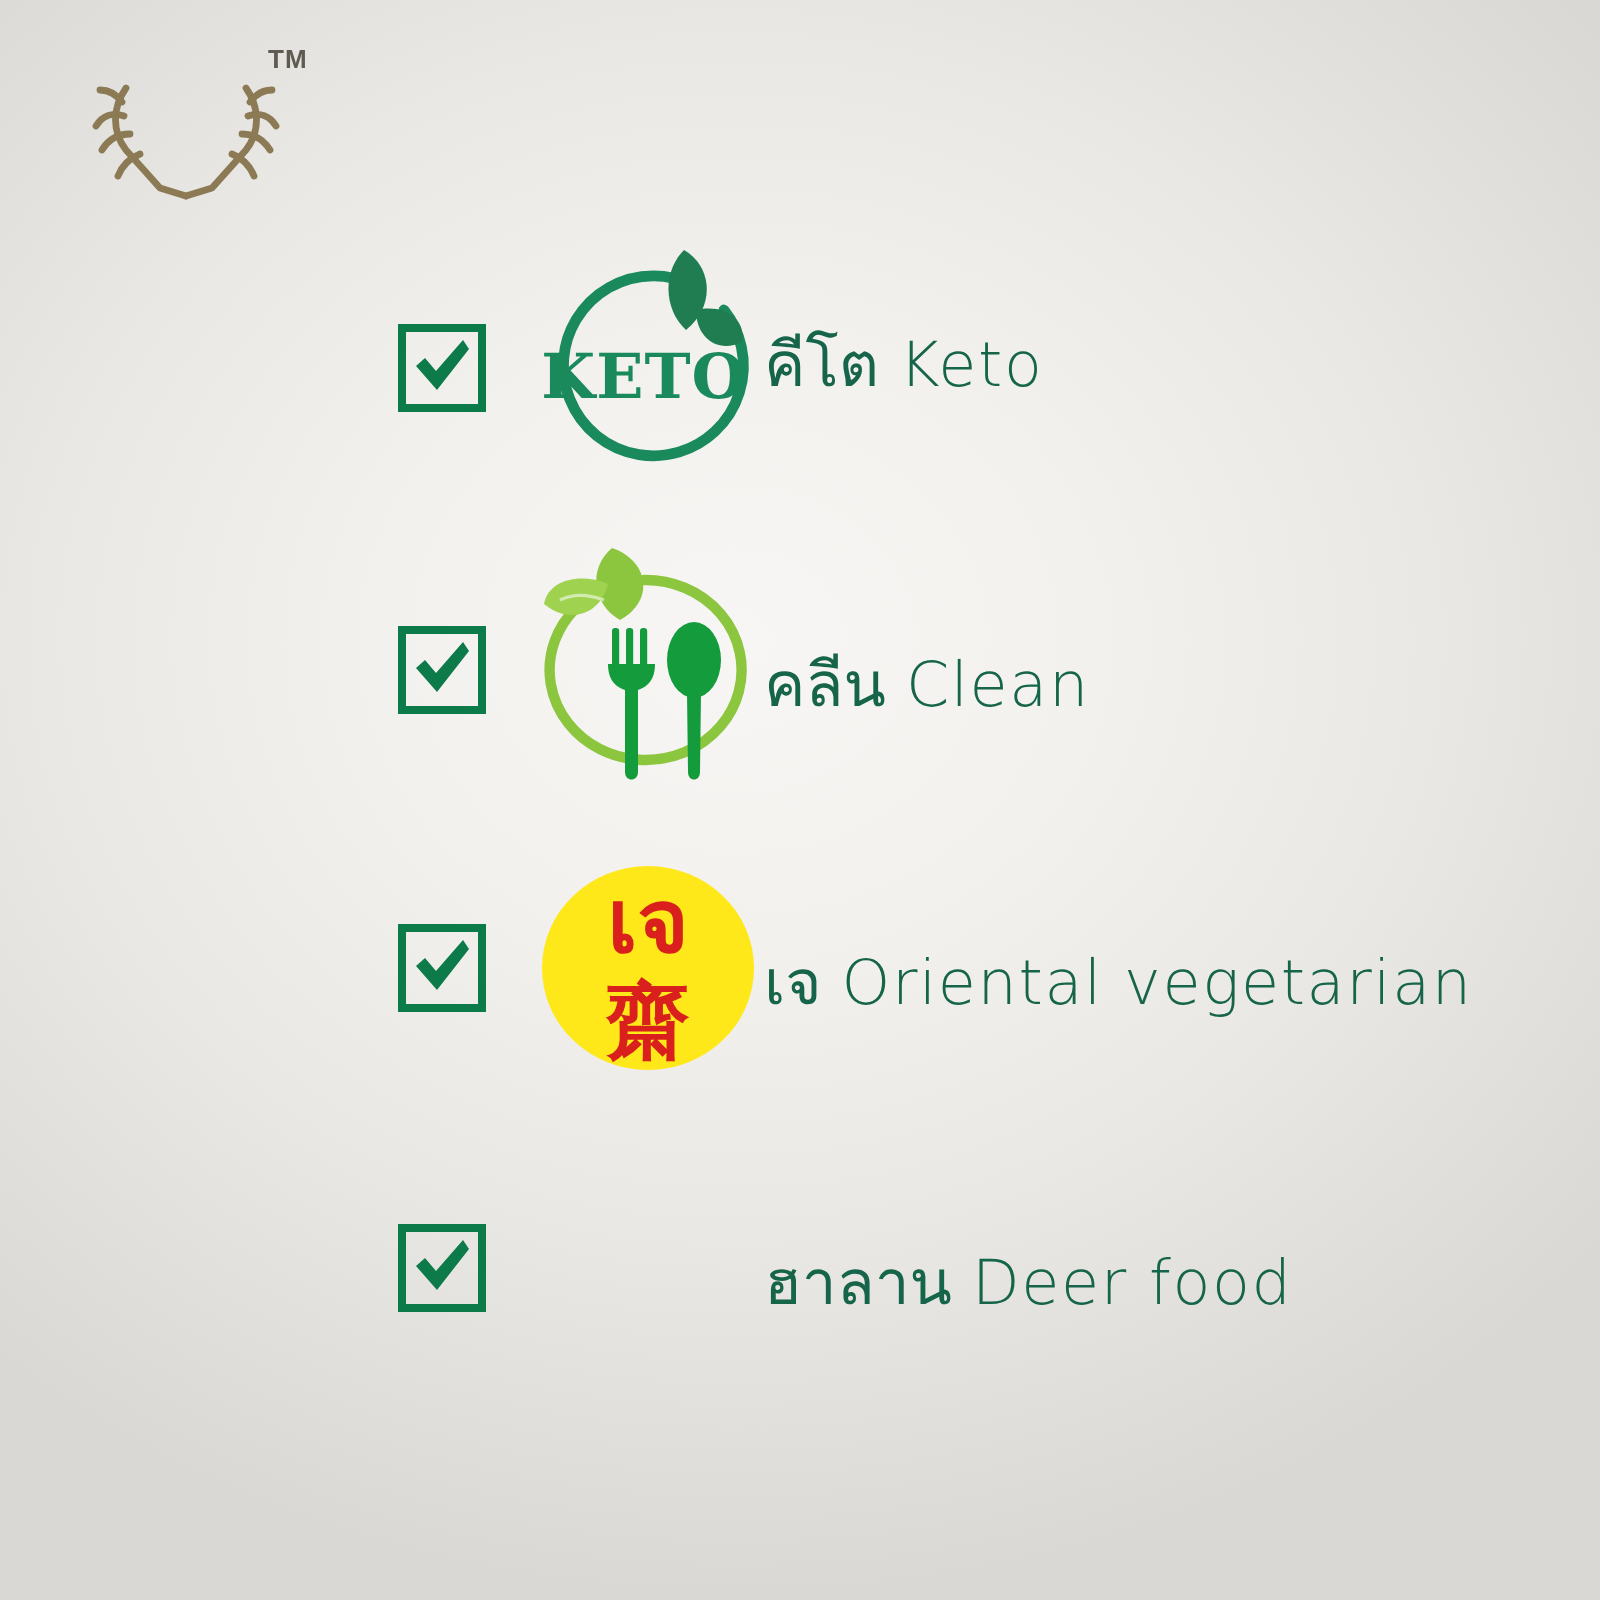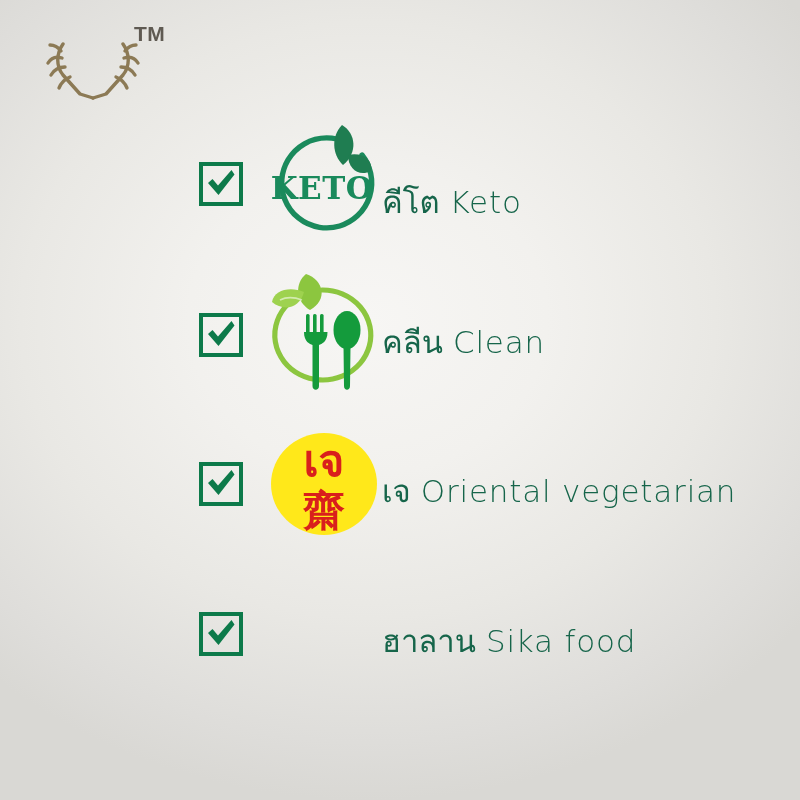--- a/index.html
+++ b/index.html
@@ -41,7 +41,7 @@
     left: 120px;
     top: 8px;
     font-family: "Liberation Sans", sans-serif;
-    font-size: 21px;
+    font-size: 13px;
     font-weight: 600;
     color: #5f5a52;
     letter-spacing: 0.5px;

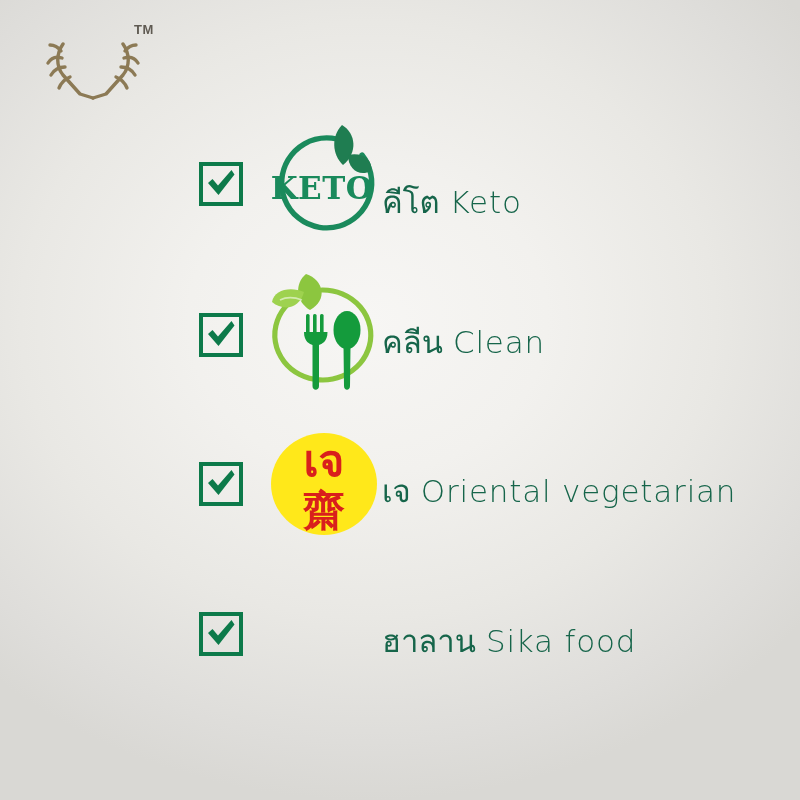--- a/index.html
+++ b/index.html
@@ -180,7 +180,7 @@
       </svg>
     </div>
 
-    <div class="label" style="top:58px;text-align:right;">
+    <div class="label" style="top:38px;text-align:right;">
       <span class="thai">คีโต</span><span class="eng">Keto</span>
     </div>
   </div>

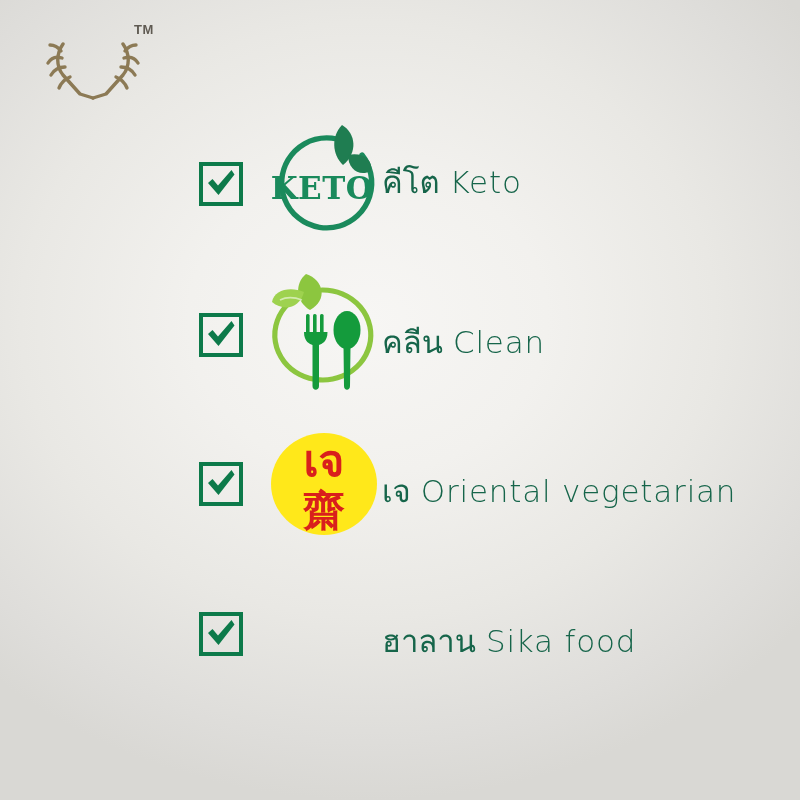--- a/index.html
+++ b/index.html
@@ -252,7 +252,7 @@
 
 
     <div class="label" style="top:47px;">
-      <span class="thai">ฮาลาน</span><span class="eng">Sika food</span>
+      <span class="thai">ฮาลาน</span><span class="eng">Deer food</span>
     </div>
   </div>
 

